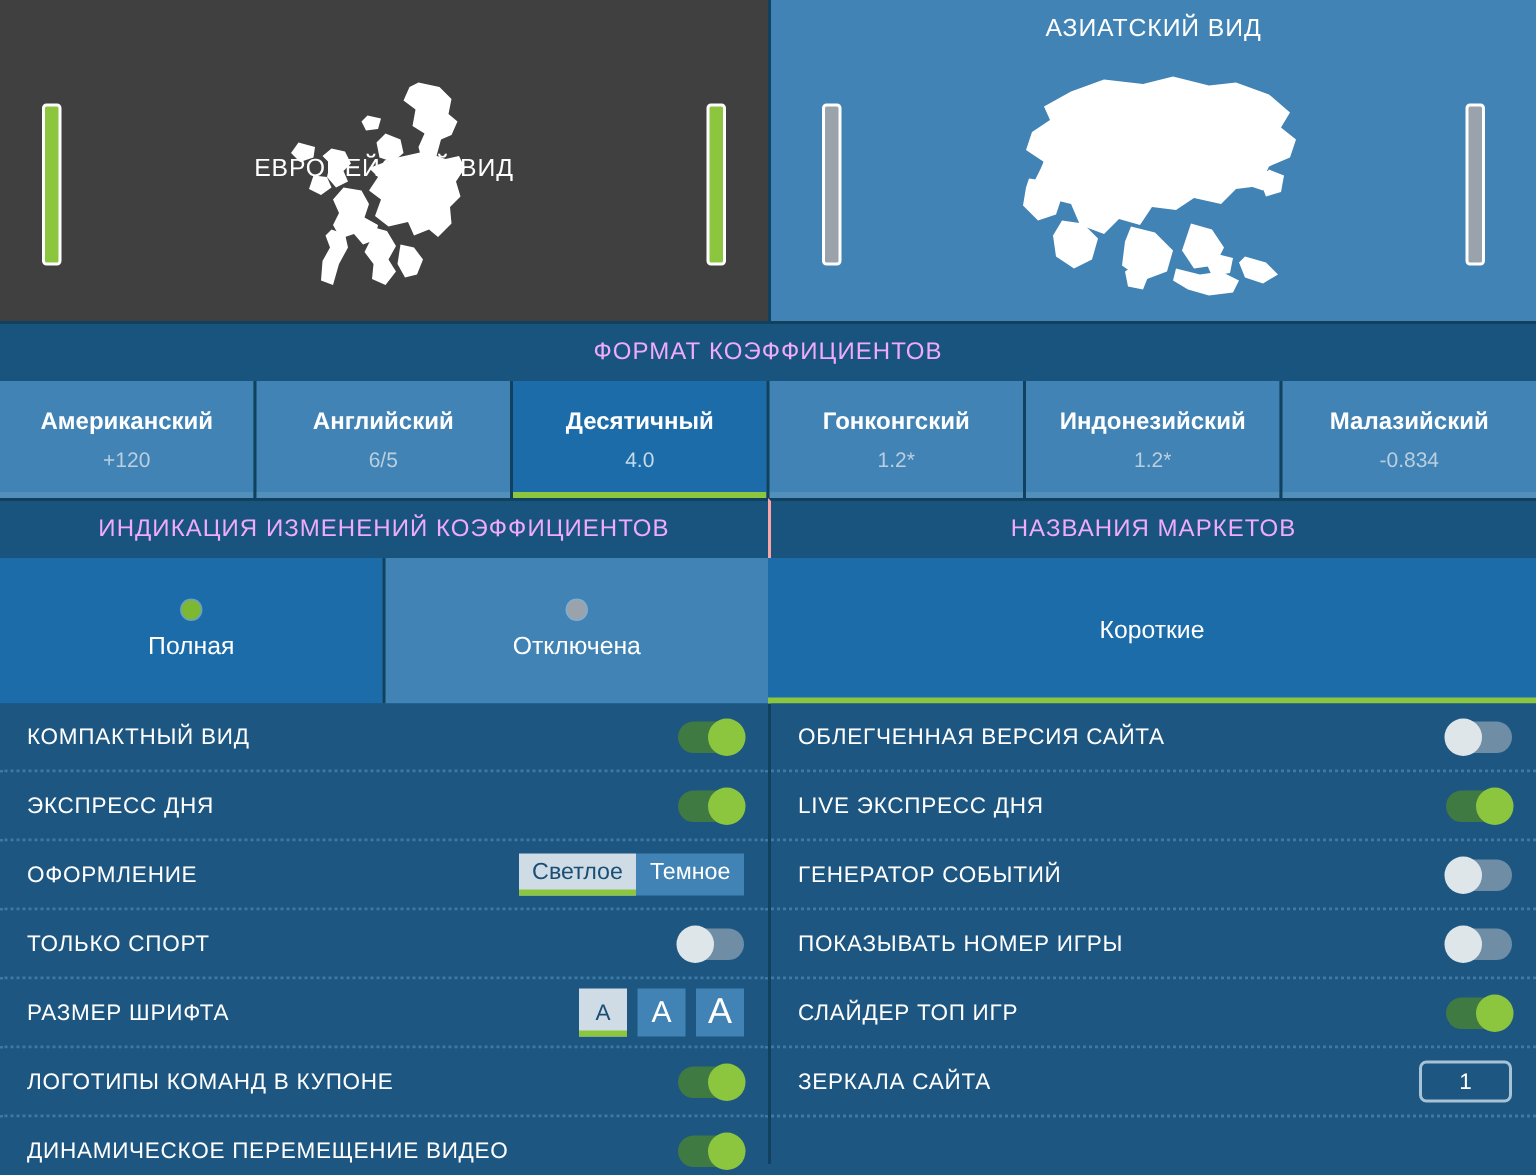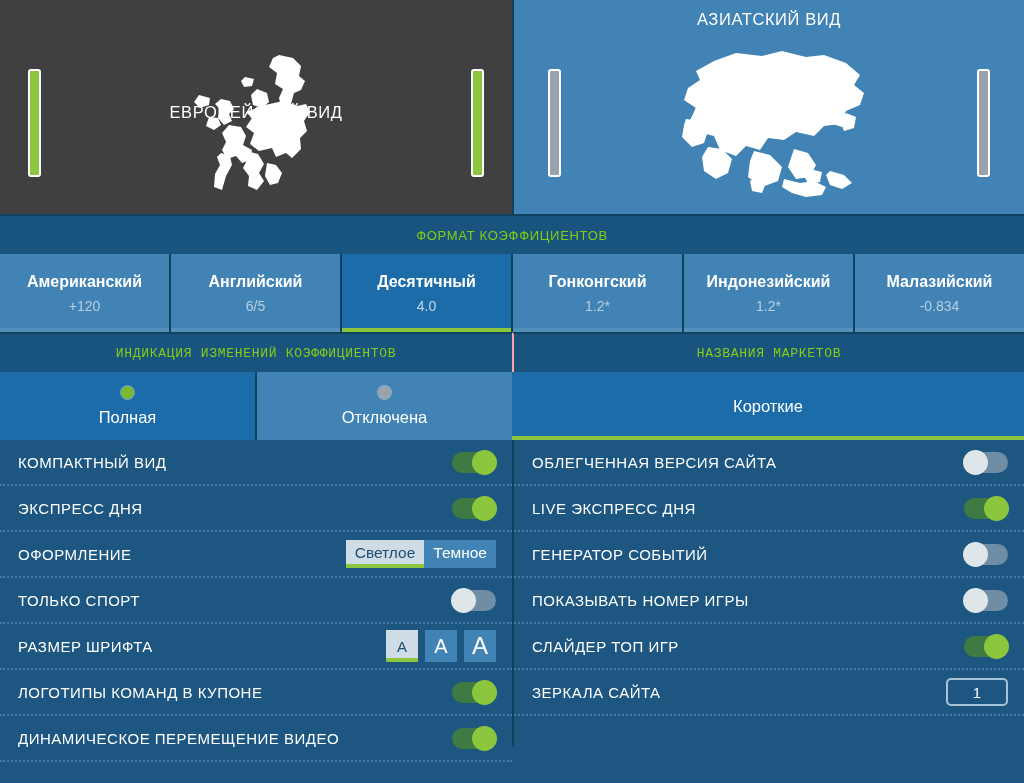--- a/index.html
+++ b/index.html
@@ -57,8 +57,8 @@
   
   .section-header {
     background: #19547e;
-    color: #84cc16;
-    font-size: 13px;
+    color: #f0abfc;
+    font-size: 16px;
     letter-spacing: 0.7px;
     text-transform: uppercase;
     height: 40px;

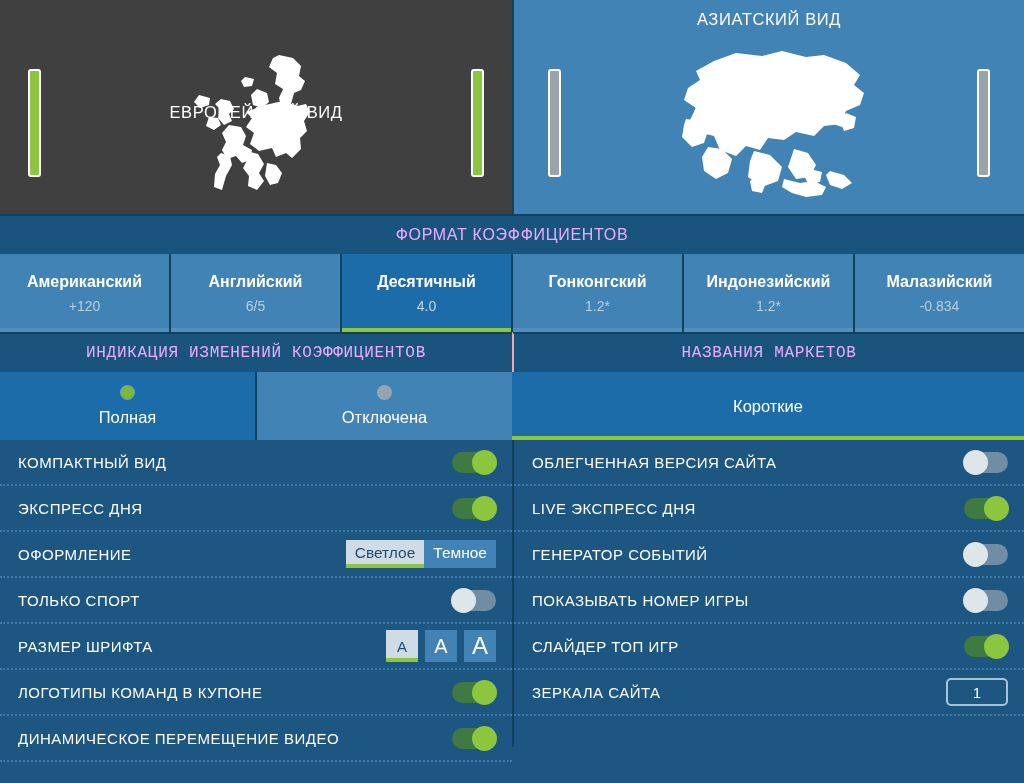--- a/index.html
+++ b/index.html
@@ -69,7 +69,7 @@
     white-space: nowrap;
   }
   .header-split { display: flex; }
-  .header-split > .section-header { flex: 1 1 50%; font-family: Liberation Mono, monospace; }
+  .header-split > .section-header { flex: 1 1 50%; }
   .header-split > .section-header + .section-header { border-left: 2px solid #fca5a5; }
 
   

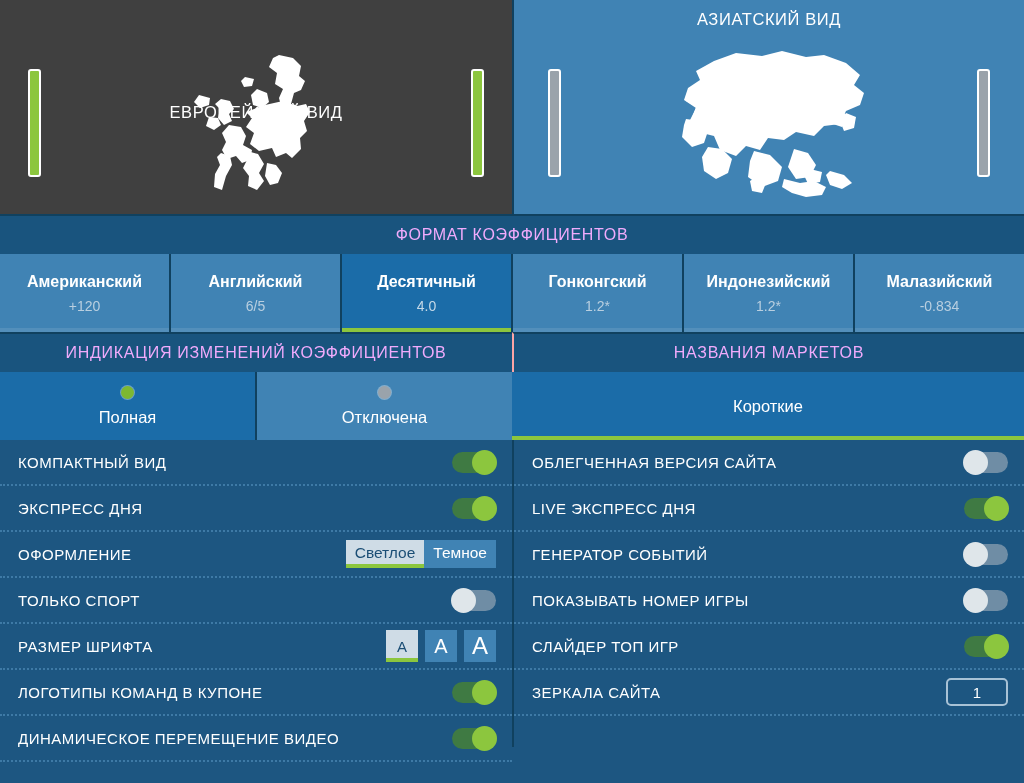--- a/index.html
+++ b/index.html
@@ -105,7 +105,7 @@
   }
 
   
-  .mode-row { display: flex; height: 68px; }
+  .mode-row { display: flex; height: 97px; }
   .mode-group { display: flex; flex: 1 1 50%; }
   .mode-tab {
     flex: 1 1 0;

